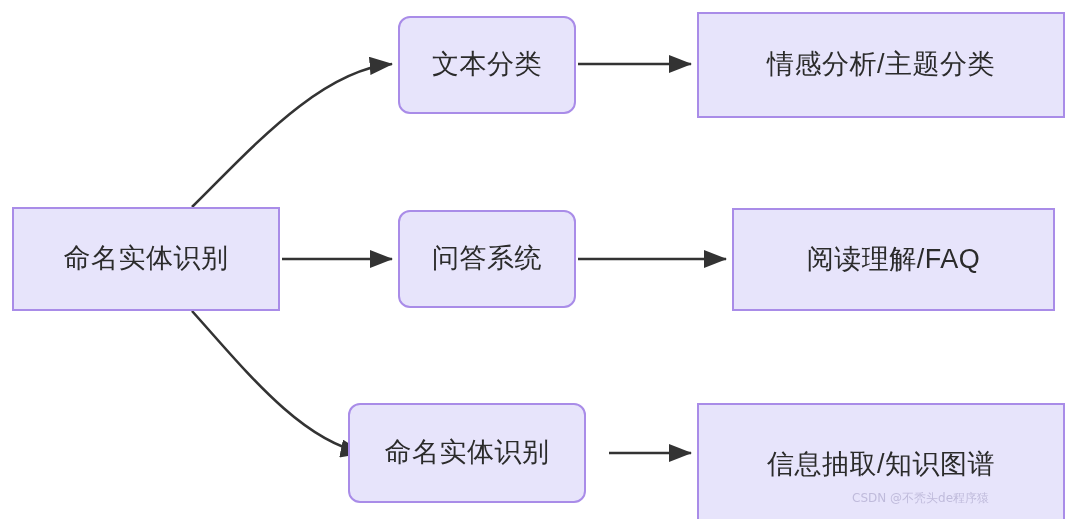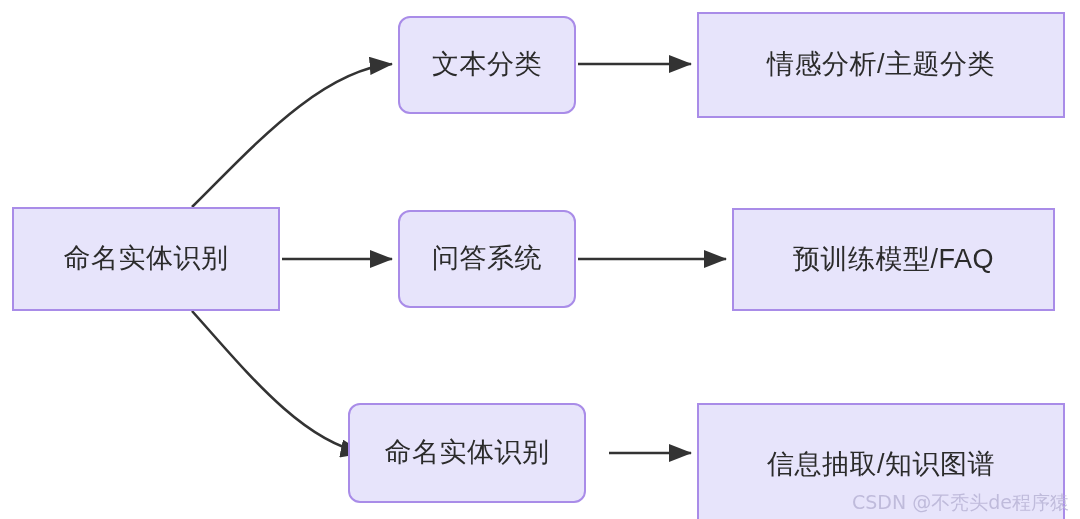--- a/index.html
+++ b/index.html
@@ -99,7 +99,7 @@
   <div class="node rounded" id="node-textcls">文本分类</div>
   <div class="node rounded" id="node-ner">命名实体识别</div>
   <div class="node sharp" id="node-sentiment">情感分析/主题分类</div>
-  <div class="node sharp" id="node-reading">预训练模型/FAQ</div>
+  <div class="node sharp" id="node-reading">阅读理解/FAQ</div>
   <div class="node sharp" id="node-infoextract">信息抽取/知识图谱</div>
 
   <div id="watermark">CSDN @不秃头de程序猿</div>

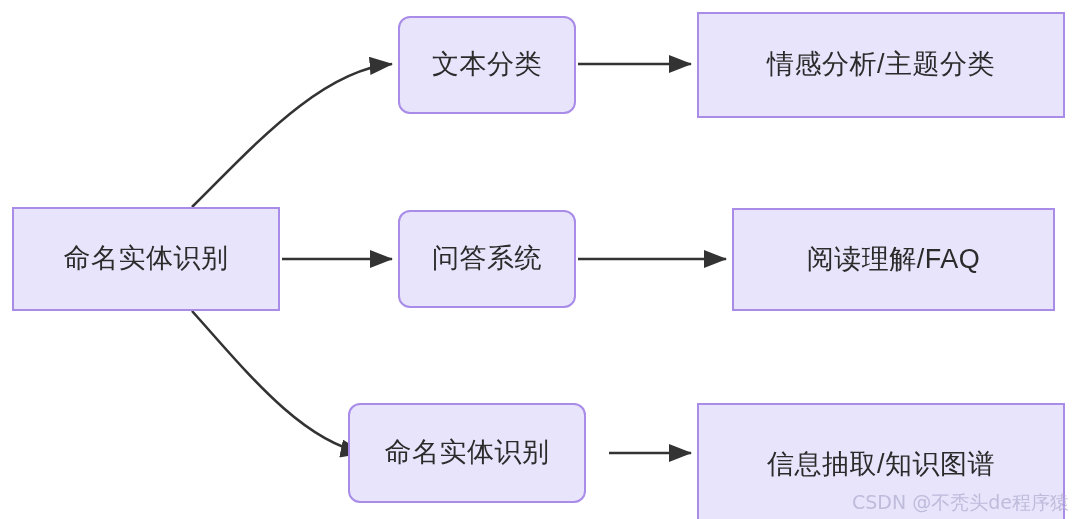--- a/index.html
+++ b/index.html
@@ -61,7 +61,7 @@
     position: absolute;
     left: 852px;
     top: 490px;
-    font-size: 19px;
+    font-size: 12px;
     color: #b9b4d6;
     opacity: 0.85;
     white-space: nowrap;

